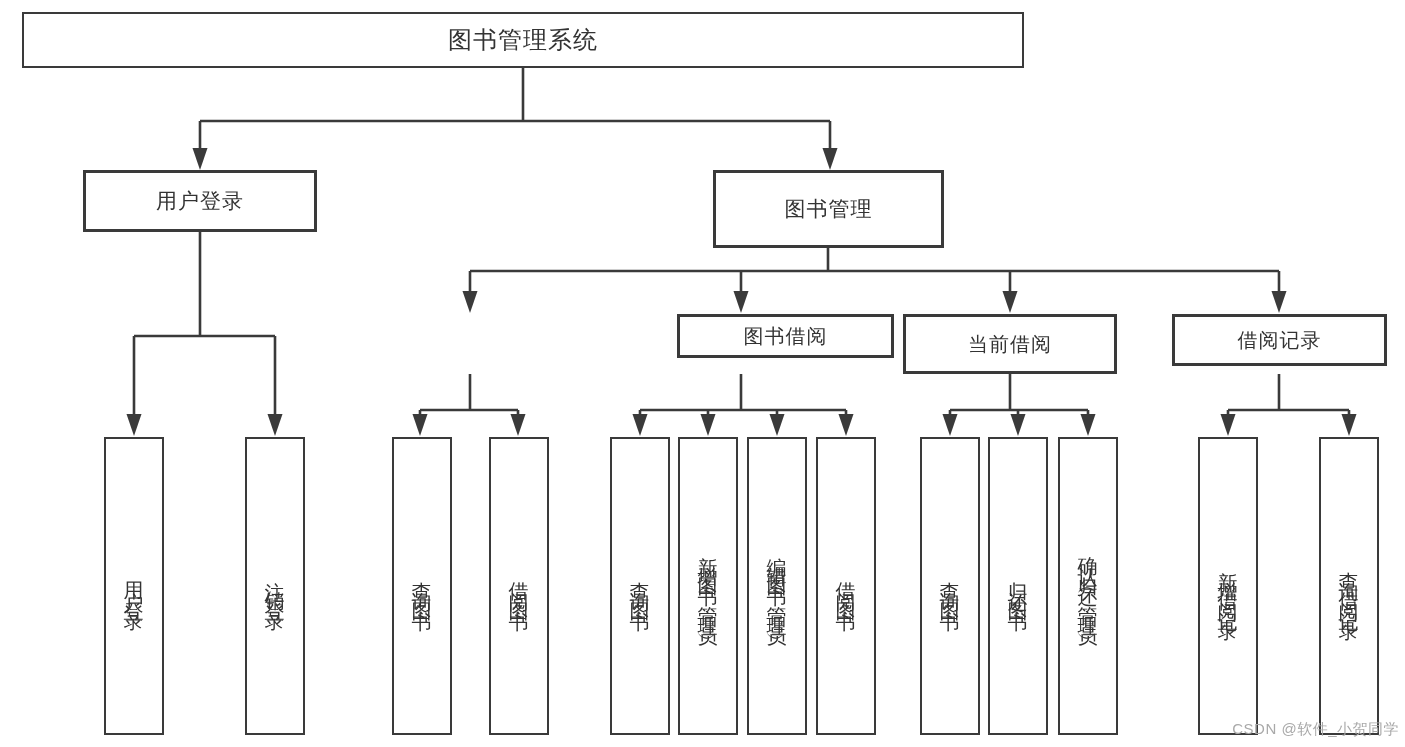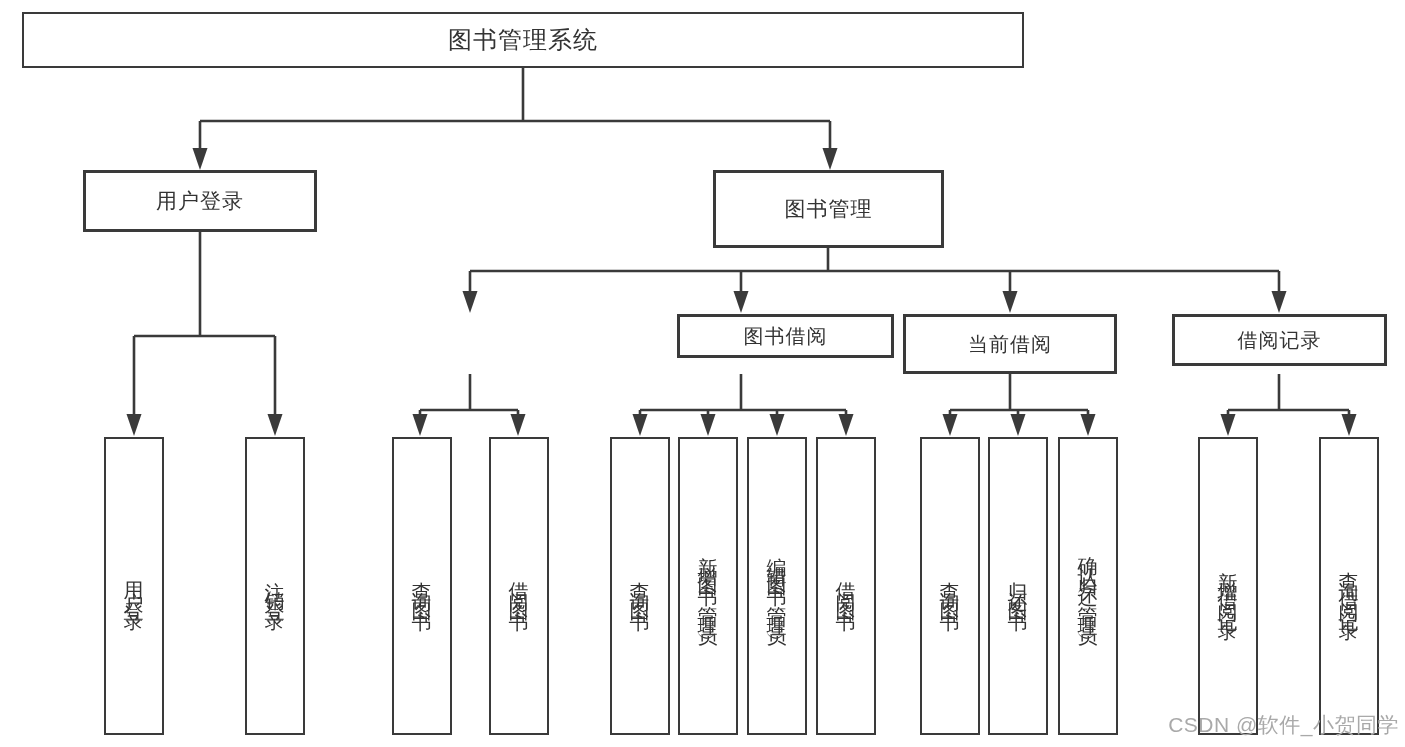--- a/index.html
+++ b/index.html
@@ -60,7 +60,7 @@
     position: absolute;
     right: 6px;
     bottom: 8px;
-    font-size: 21px;
+    font-size: 15px;
     color: var(--watermark);
     letter-spacing: 0.5px;
     white-space: nowrap;

